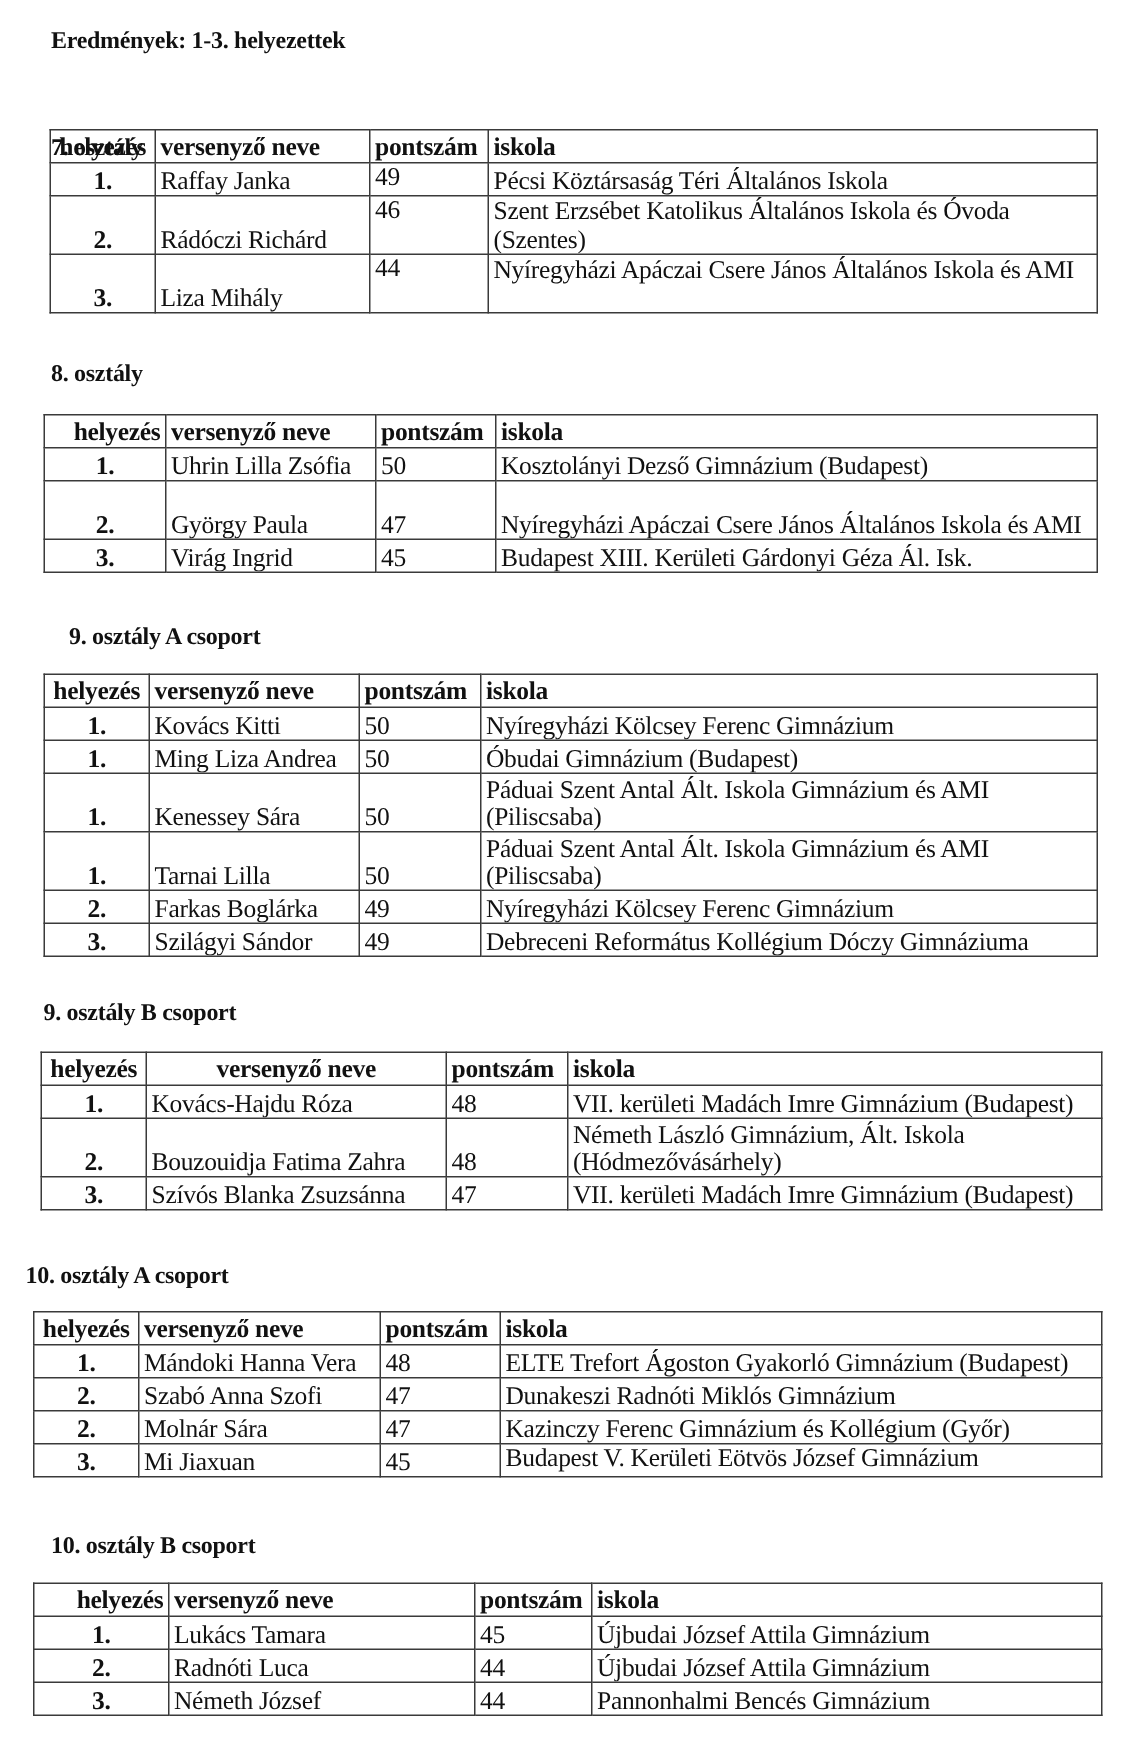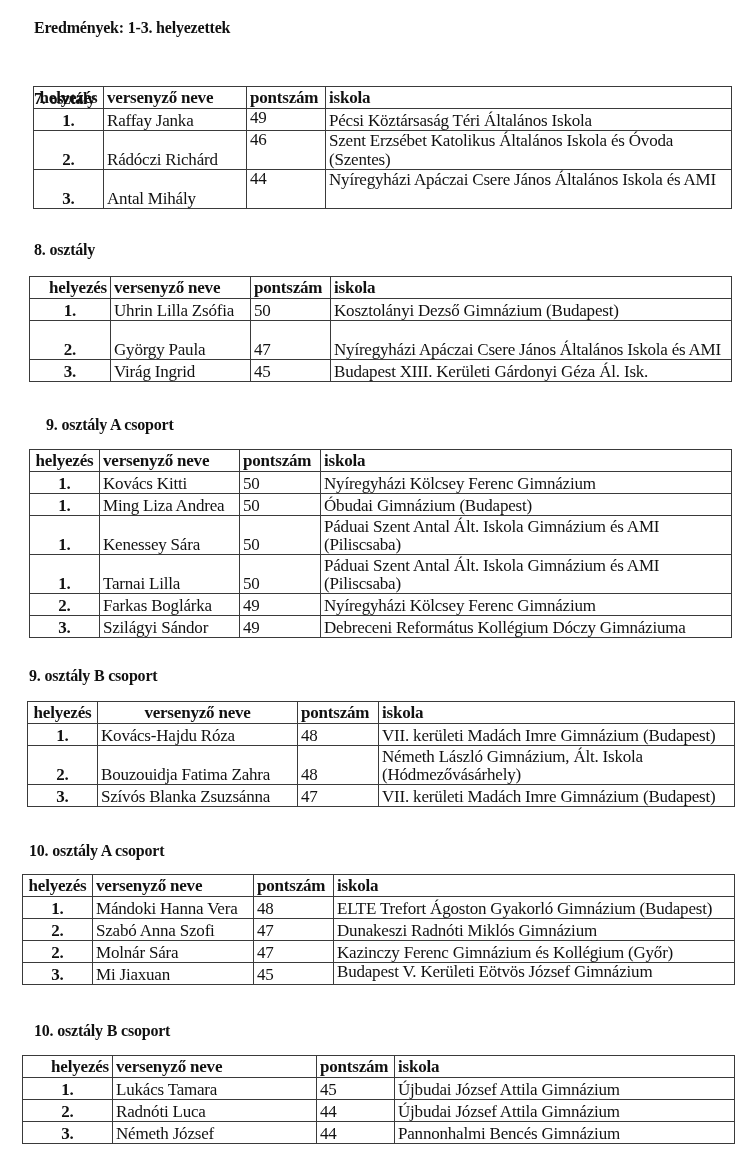--- a/index.html
+++ b/index.html
@@ -64,7 +64,7 @@
   </tr>
   <tr class="r2">
     <td class="rank">3.</td>
-    <td>Antal Mihály</td>
+    <td>Liza Mihály</td>
     <td class="pts-top">44</td>
     <td class="school two">Nyíregyházi Apáczai Csere János Általános Iskola és AMI</td>
   </tr>

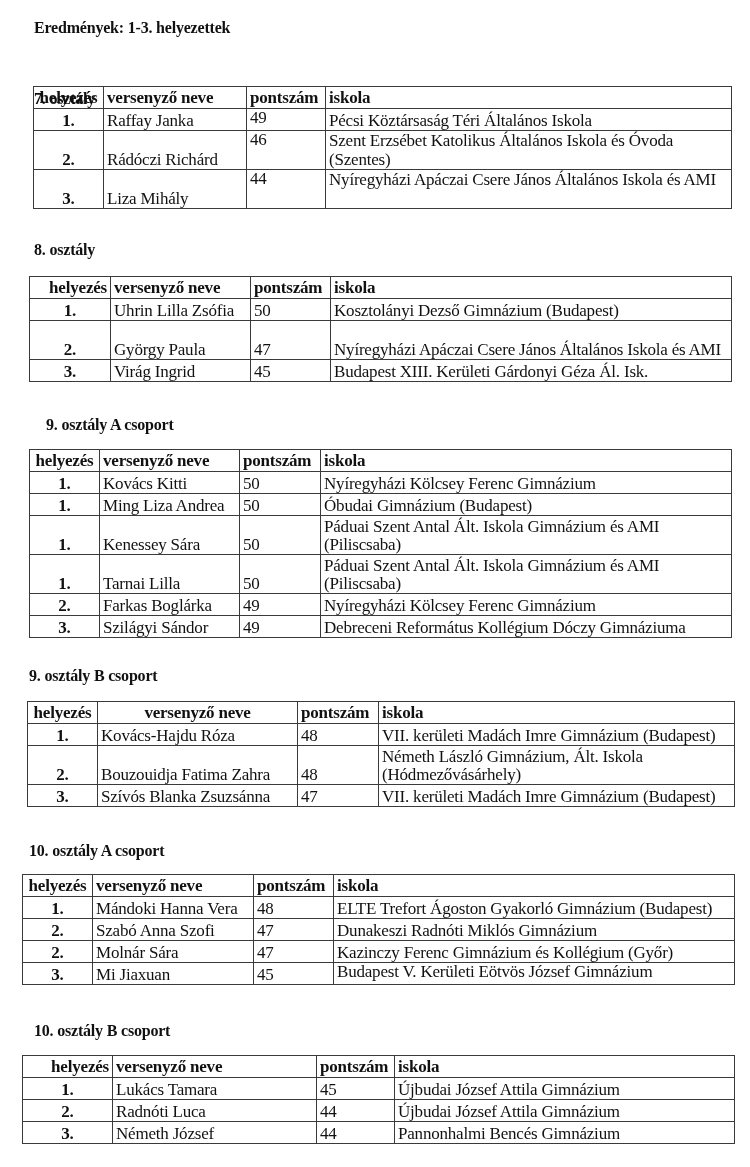--- a/index.html
+++ b/index.html
@@ -197,7 +197,7 @@
 </tbody>
   </table>
 
-<div class="title" style="left:29px; top:842px;">10. osztály A csoport</div>
+<div class="title" style="left:17px; top:842px;">10. osztály A csoport</div>
 <table class="res" style="left:22px; top:874px; width:713px;">
   <colgroup>
       <col style="width:70px">

